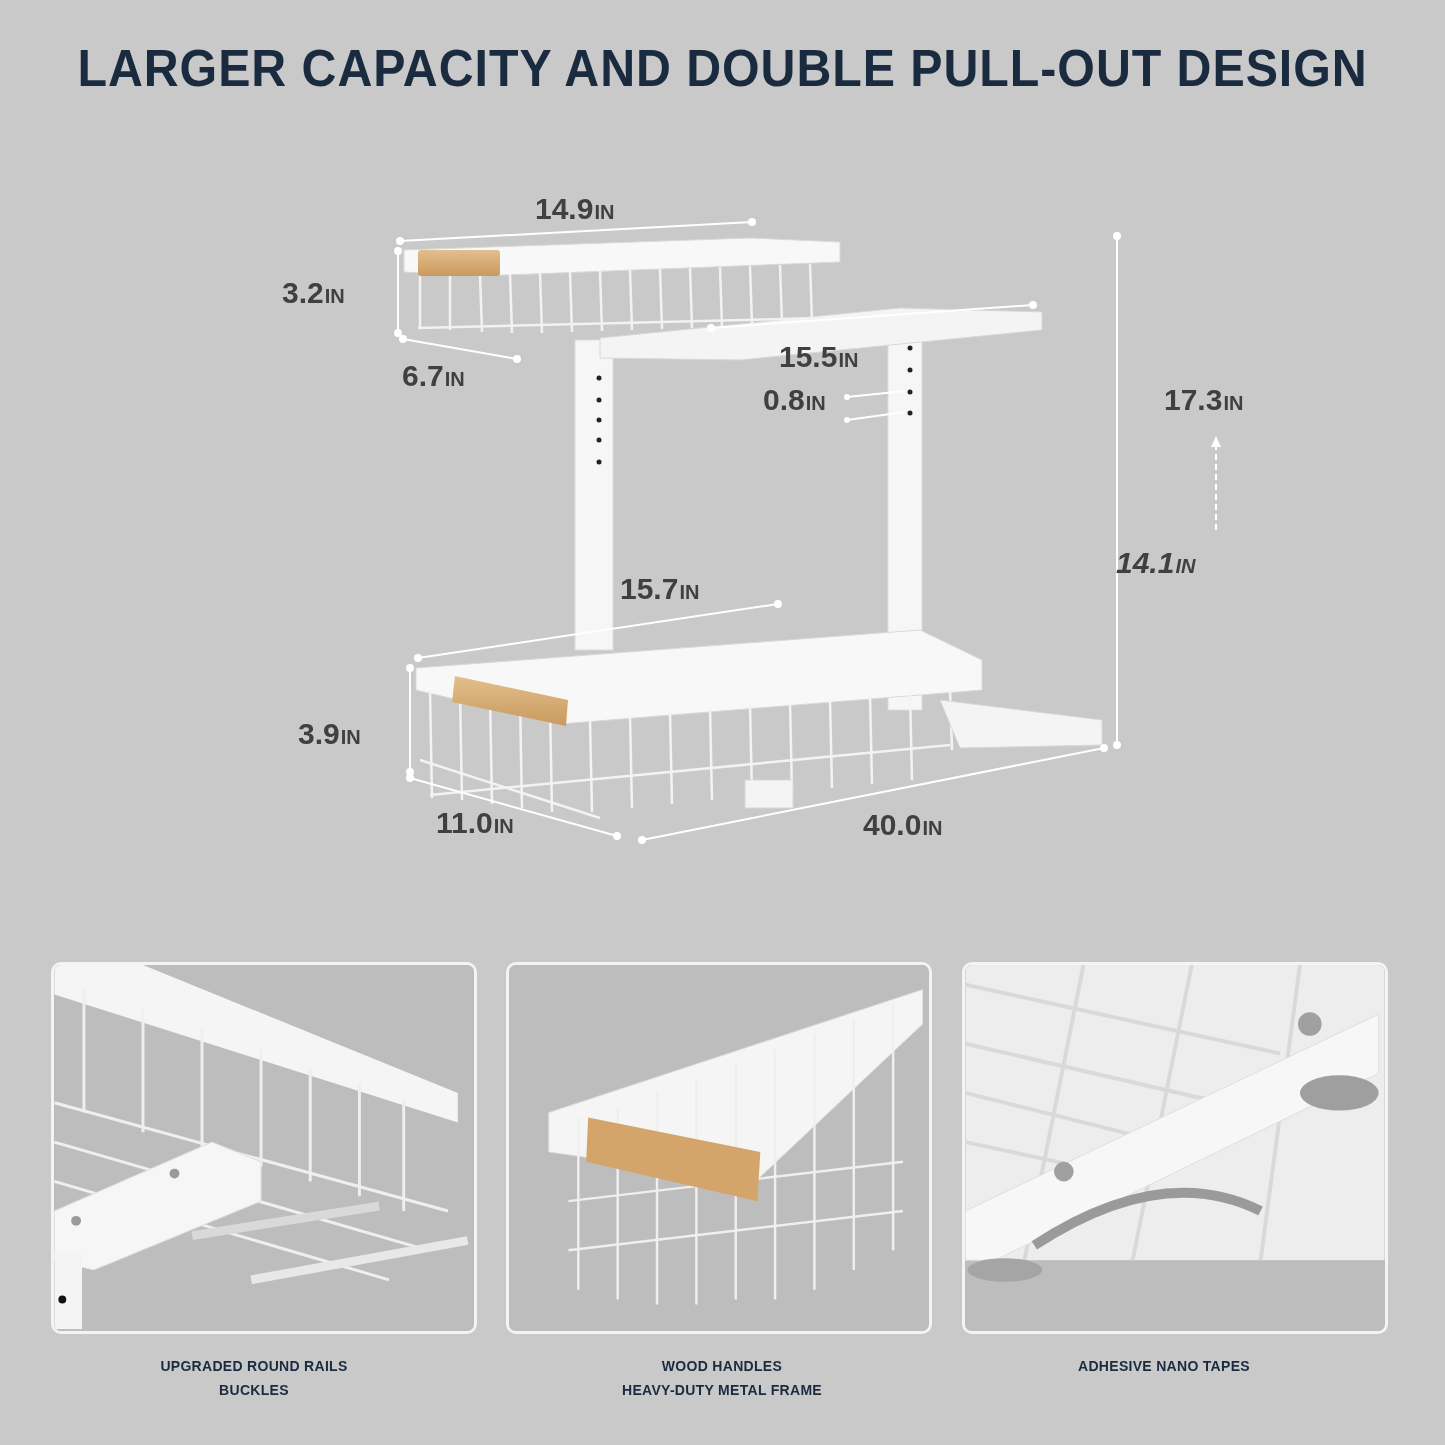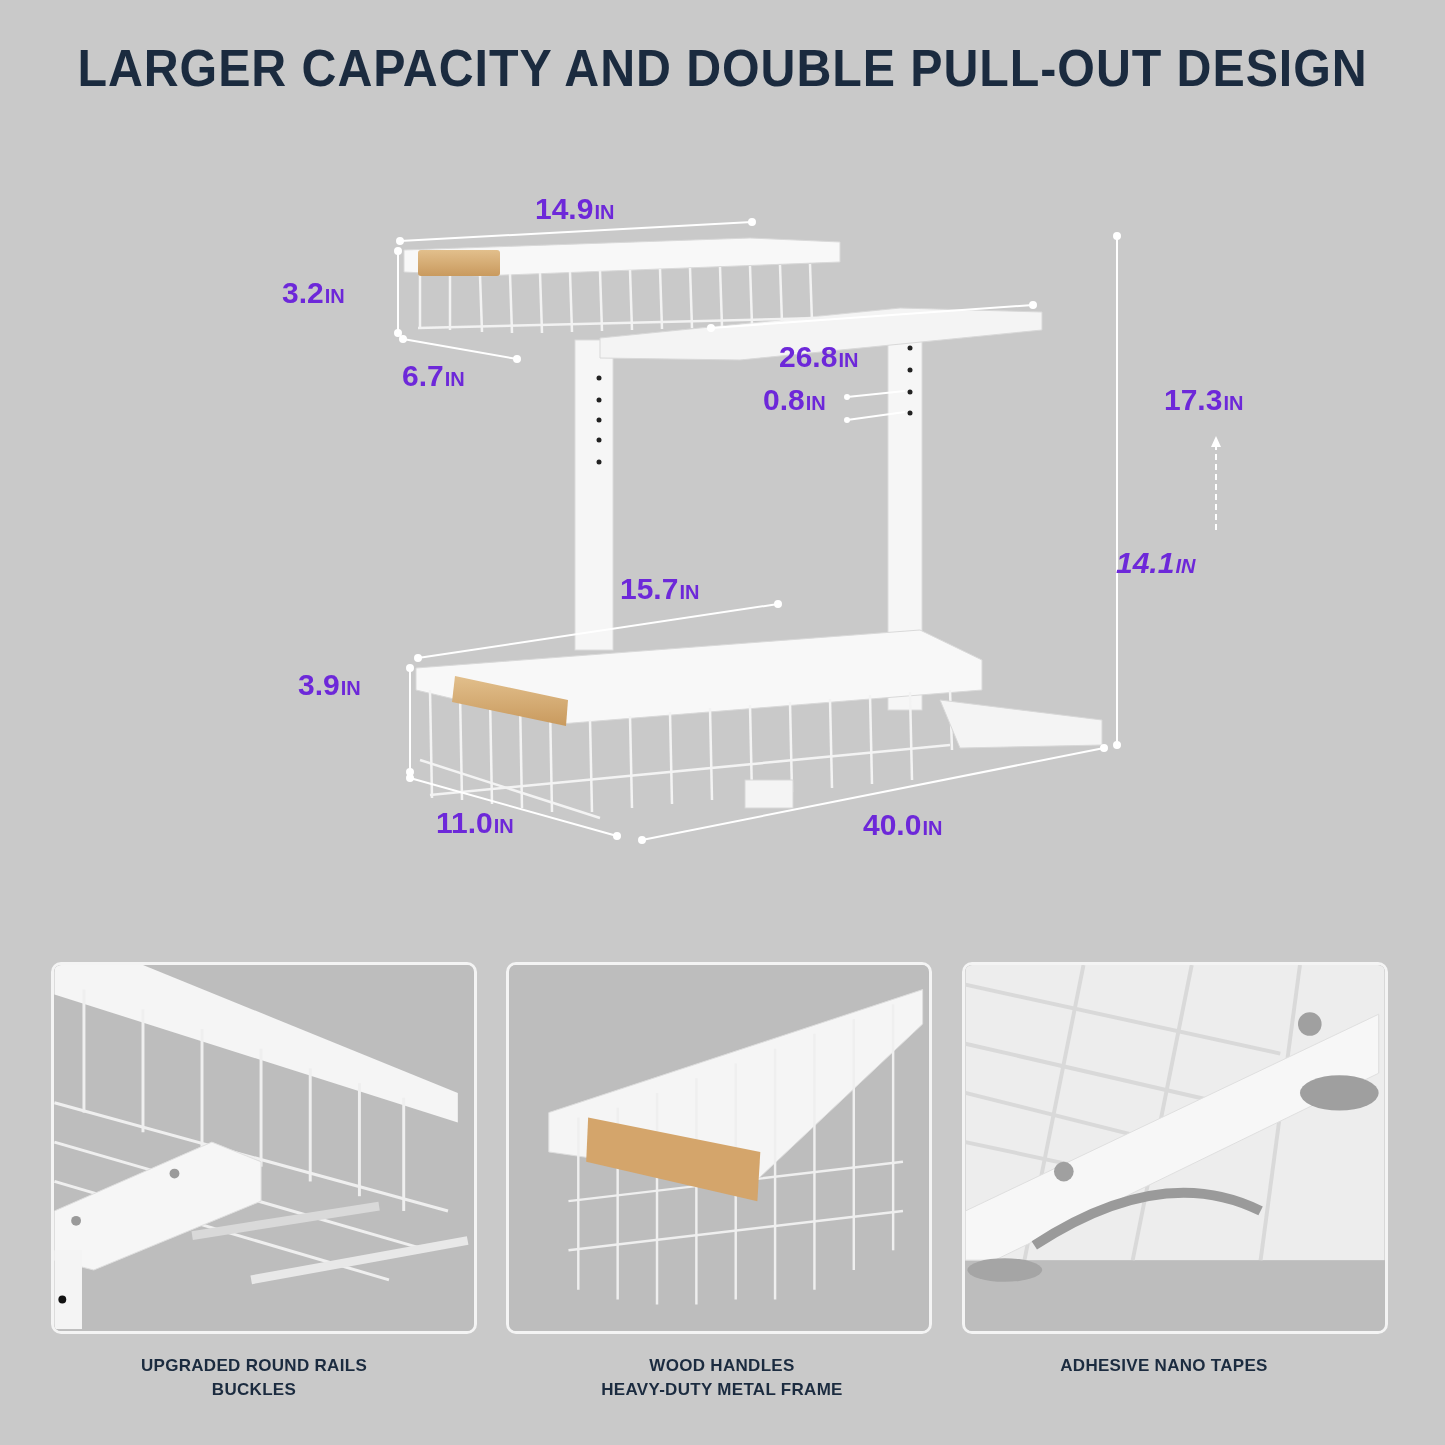--- a/index.html
+++ b/index.html
@@ -15,7 +15,7 @@
     transform:scaleX(0.93); transform-origin:center;
   }
   .dim {
-    position:absolute; font-weight:bold; font-size:30px; white-space:nowrap; color:#6d28d9;
+    position:absolute; font-weight:bold; font-size:30px; white-space:nowrap; color:#404040;
   }
   .dim .u { font-size:20px; margin-left:1px; }
   svg.diagram { position:absolute; left:0; top:0; }

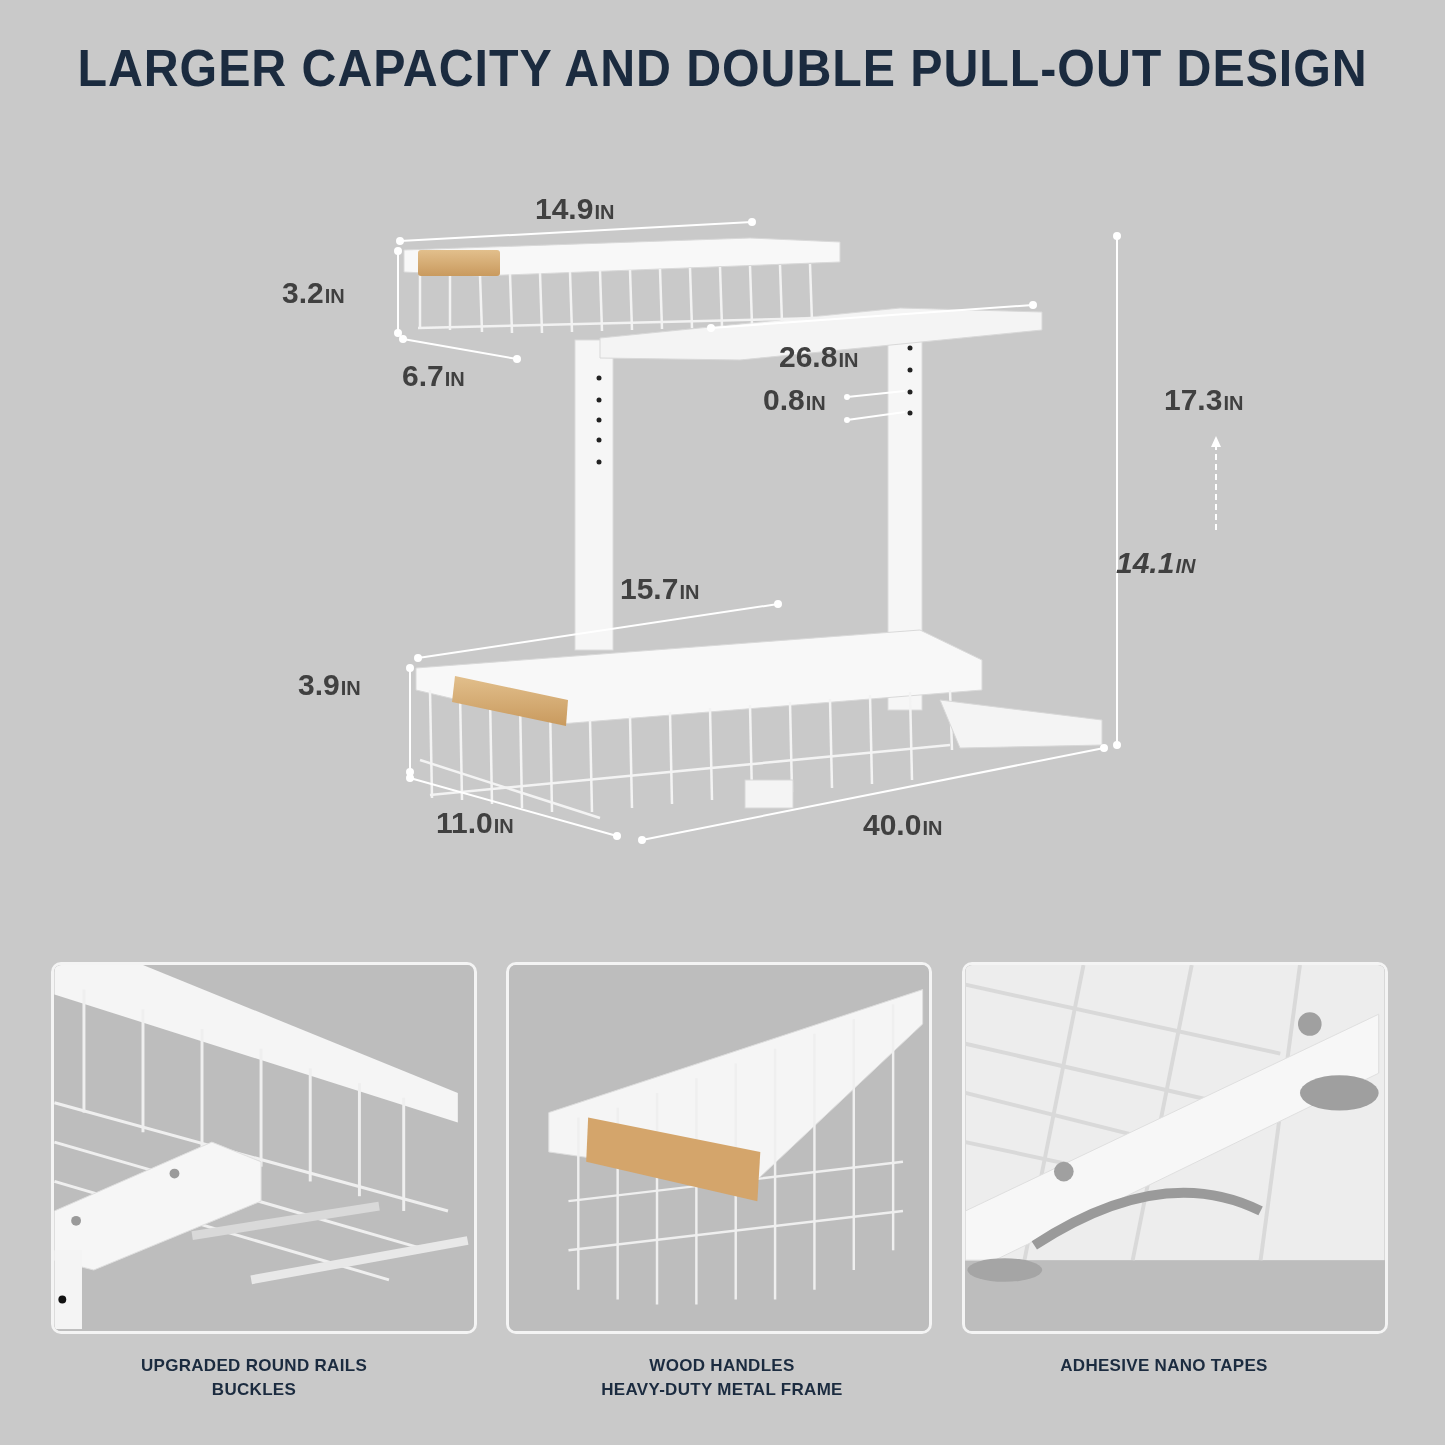--- a/index.html
+++ b/index.html
@@ -150,7 +150,7 @@
 <div class="dim" style="left:535px;top:192px;"><span>14.9</span><span class="u">IN</span></div>
 <div class="dim" style="left:282px;top:276px;"><span>3.2</span><span class="u">IN</span></div>
 <div class="dim" style="left:402px;top:359px;"><span>6.7</span><span class="u">IN</span></div>
-<div class="dim" style="left:779px;top:340px;"><span>26.8</span><span class="u">IN</span></div>
+<div class="dim" style="left:779px;top:340px;"><span>15.5</span><span class="u">IN</span></div>
 <div class="dim" style="left:763px;top:383px;"><span>0.8</span><span class="u">IN</span></div>
 <div class="dim" style="left:1164px;top:383px;"><span>17.3</span><span class="u">IN</span></div>
 <div class="dim" style="left:1116px;top:546px;font-style:italic;"><span>14.1</span><span class="u">IN</span></div>

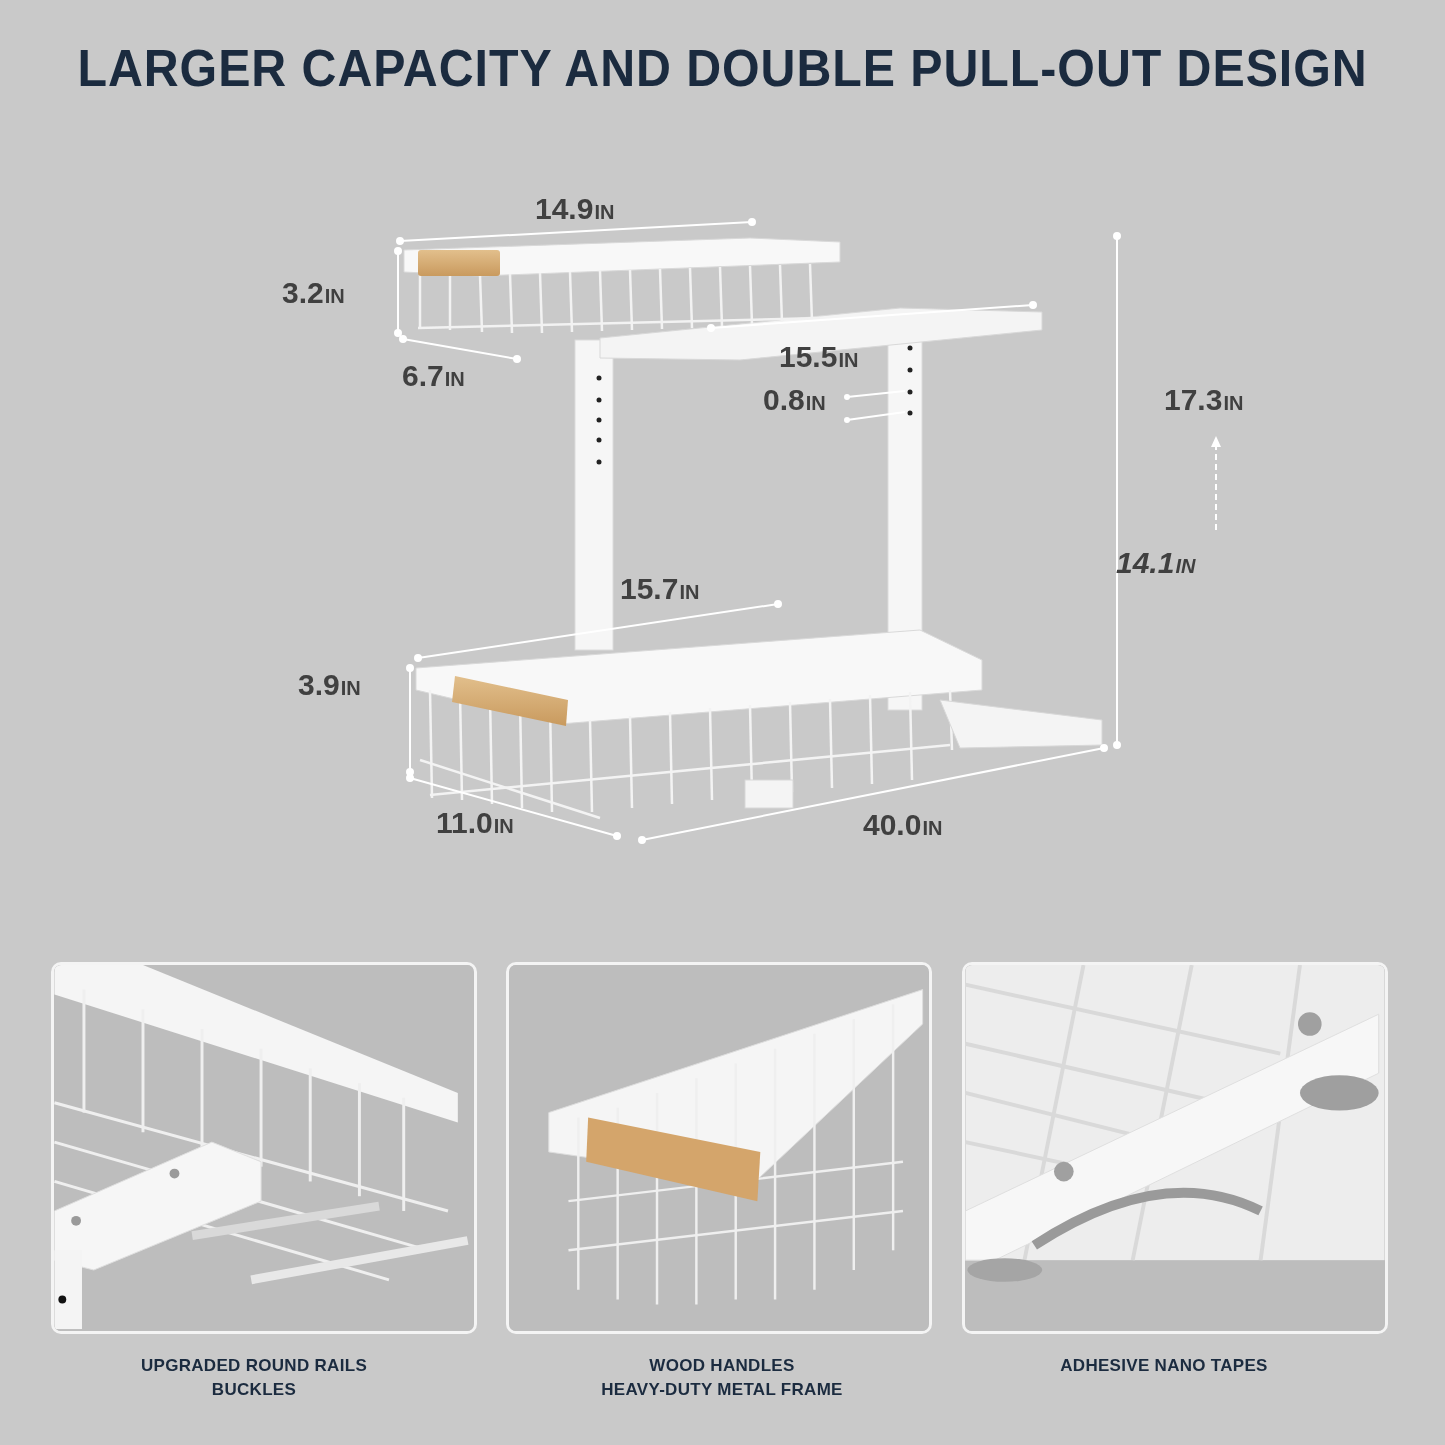--- a/index.html
+++ b/index.html
@@ -155,7 +155,7 @@
 <div class="dim" style="left:1164px;top:383px;"><span>17.3</span><span class="u">IN</span></div>
 <div class="dim" style="left:1116px;top:546px;font-style:italic;"><span>14.1</span><span class="u">IN</span></div>
 <div class="dim" style="left:620px;top:572px;"><span>15.7</span><span class="u">IN</span></div>
-<div class="dim" style="left:298px;top:668px;"><span>3.9</span><span class="u">IN</span></div>
+<div class="dim" style="left:298px;top:717px;"><span>3.9</span><span class="u">IN</span></div>
 <div class="dim" style="left:436px;top:806px;"><span>11.0</span><span class="u">IN</span></div>
 <div class="dim" style="left:863px;top:808px;"><span>40.0</span><span class="u">IN</span></div>
 

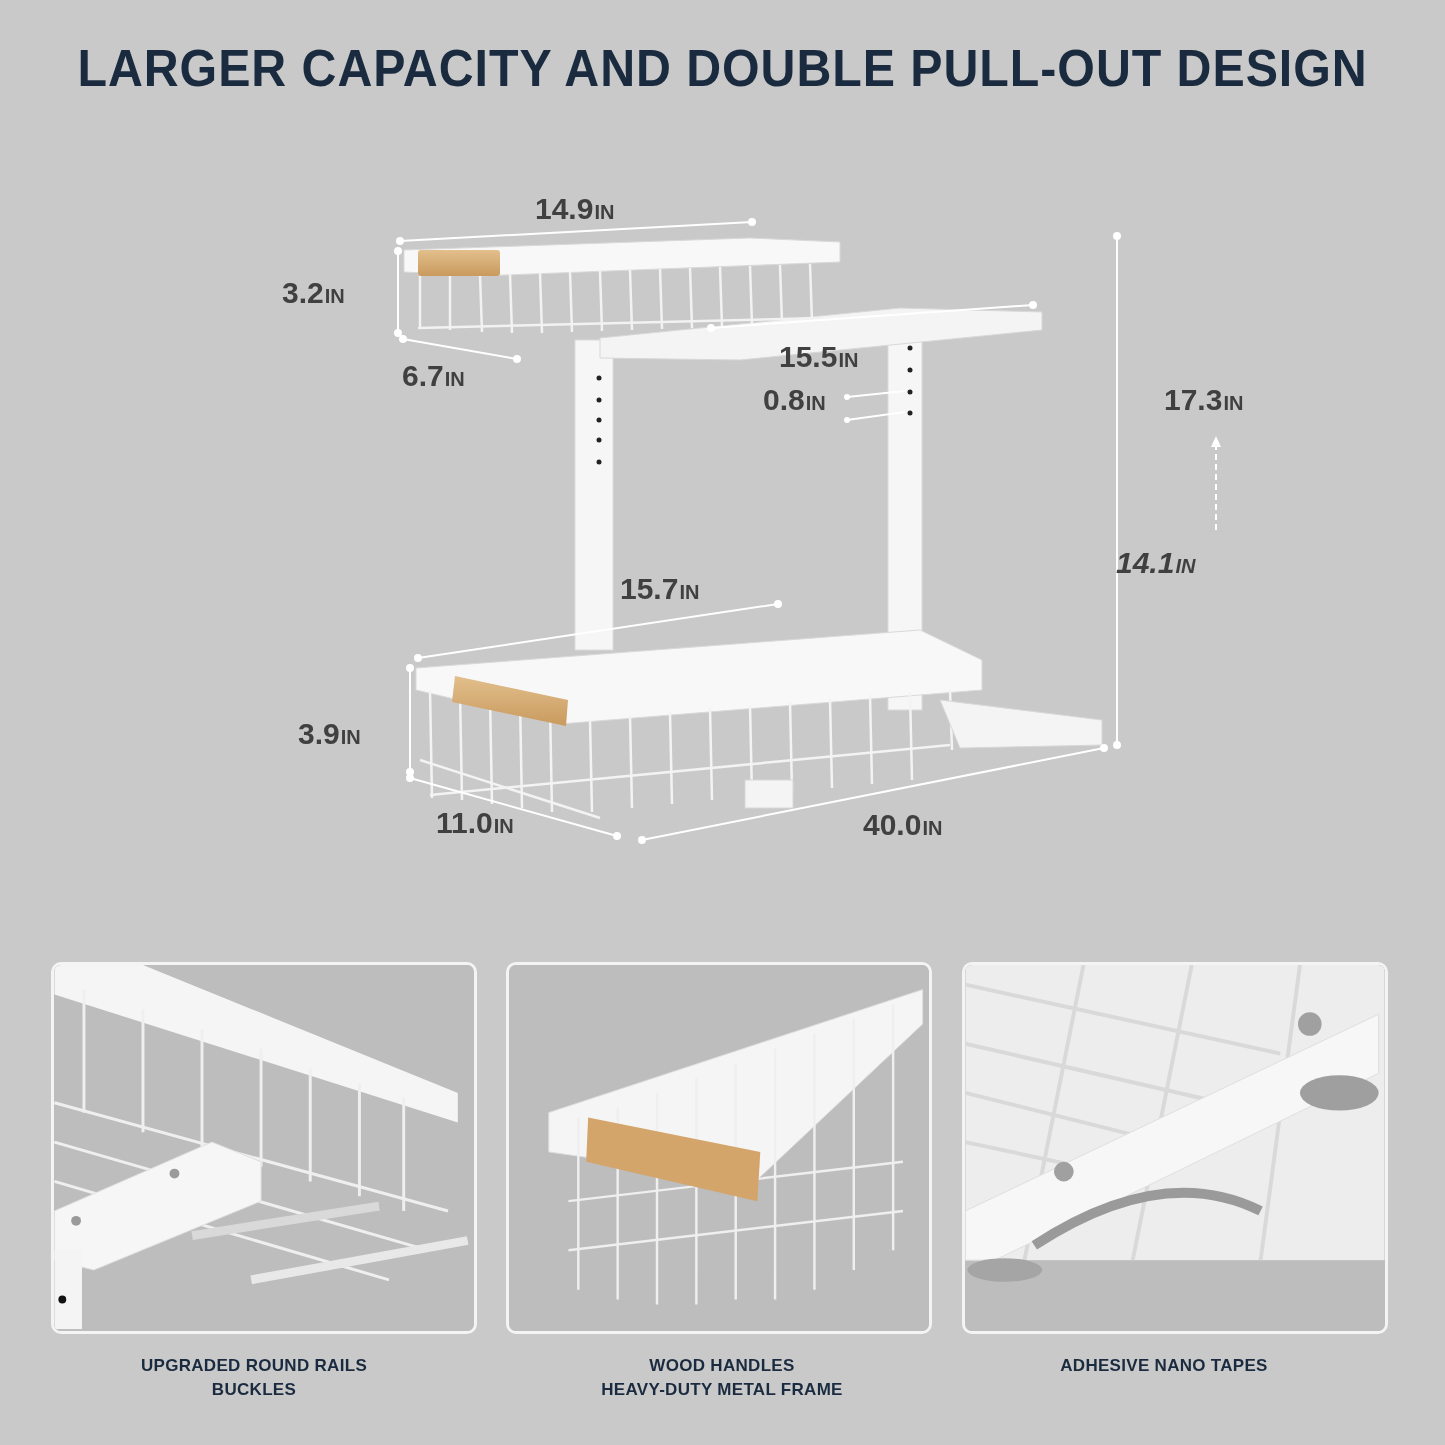--- a/index.html
+++ b/index.html
@@ -27,7 +27,7 @@
   .panel svg { width:100%; height:100%; display:block; }
   .caption {
     position:absolute; top:1354px; width:426px; text-align:center;
-    font-size:17px; font-weight:bold; line-height:24px; letter-spacing:0.3px;
+    font-size:14px; font-weight:bold; line-height:24px; letter-spacing:0.3px;
   }
 </style>
 </head>

